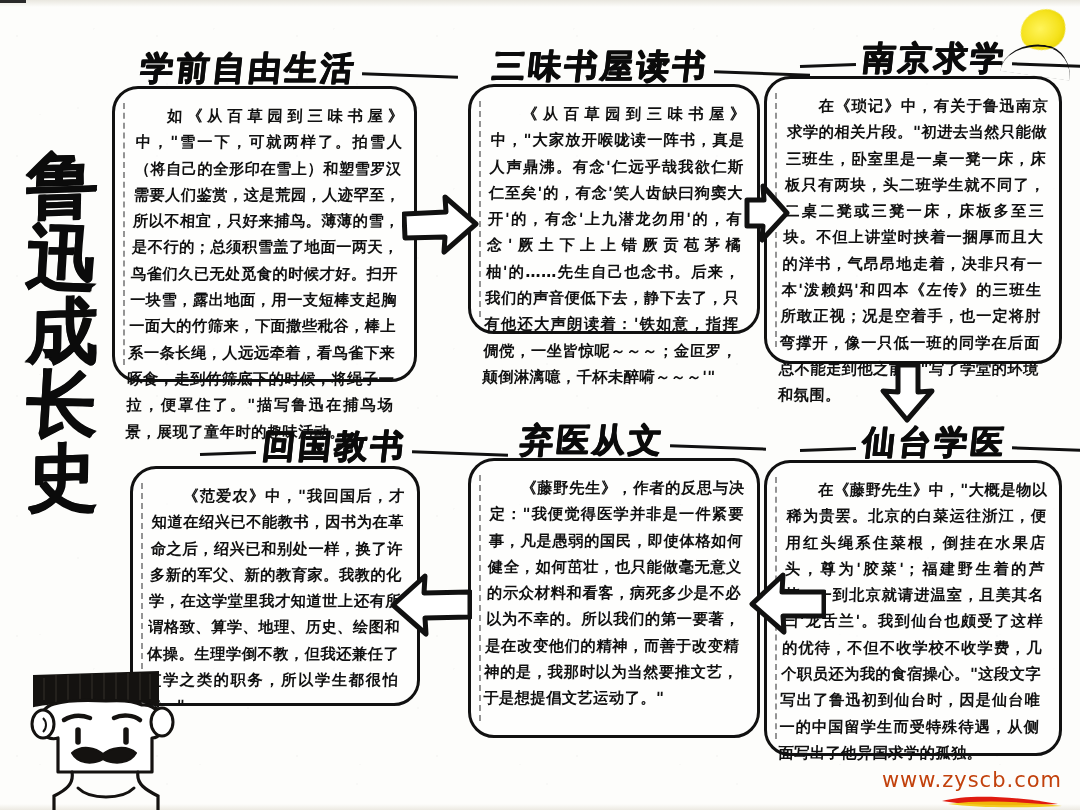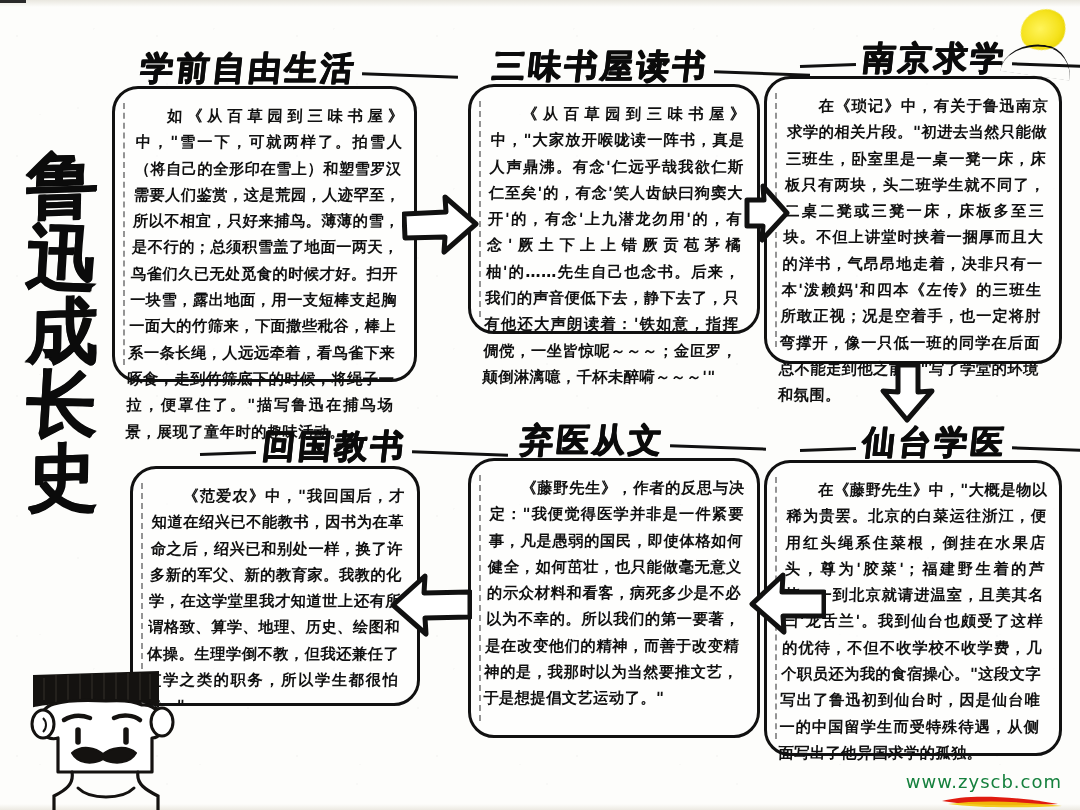--- a/index.html
+++ b/index.html
@@ -152,8 +152,8 @@
     right: 18px;
     bottom: 18px;
     font-family: "DejaVu Sans", "Liberation Sans", sans-serif;
-    font-size: 18px;
-    color: #15803d;
+    font-size: 21px;
+    color: #c2410c;
     letter-spacing: 1px;
   }
   .wm-brush {

